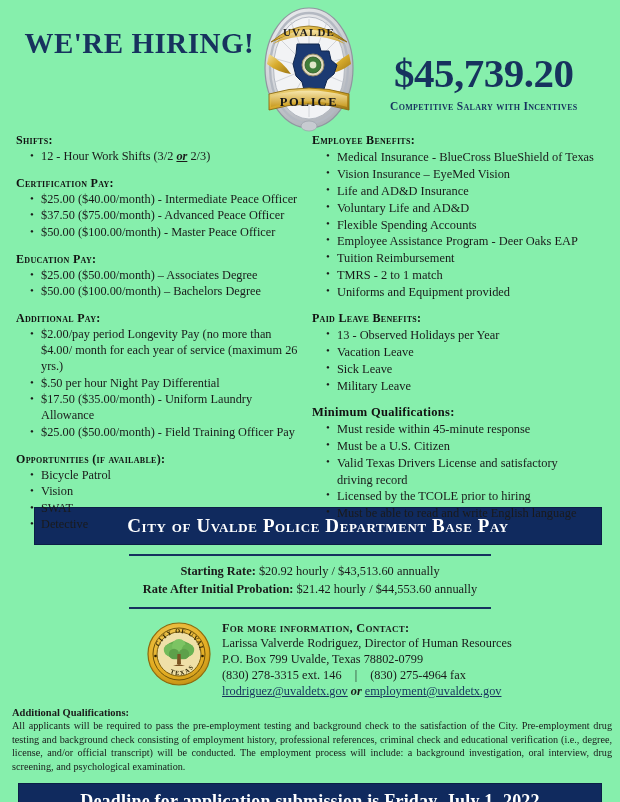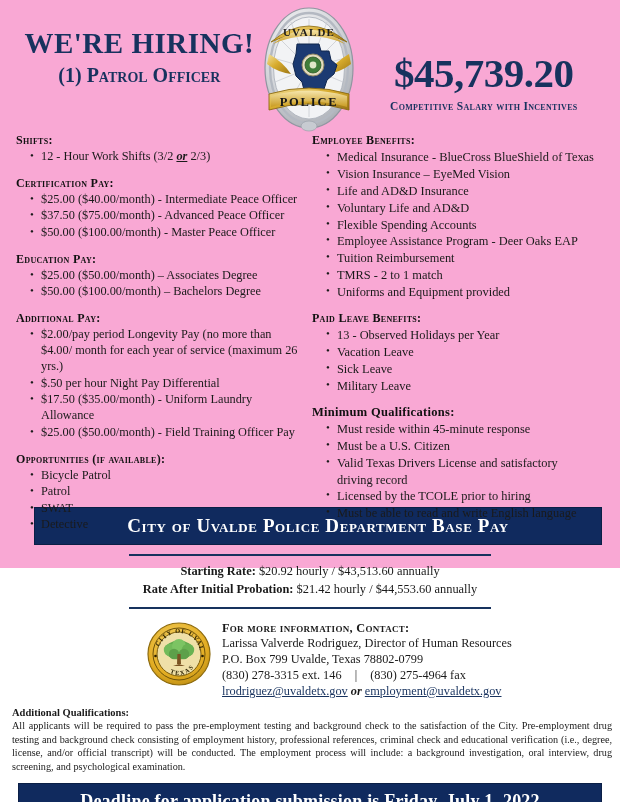--- a/index.html
+++ b/index.html
@@ -18,8 +18,8 @@
   .page {
     position: relative;
     width: 620px;
-    height: 568px;
-    background: #f9a8d4;
+    height: 802px;
+    background: #86efac;
   }
 
   

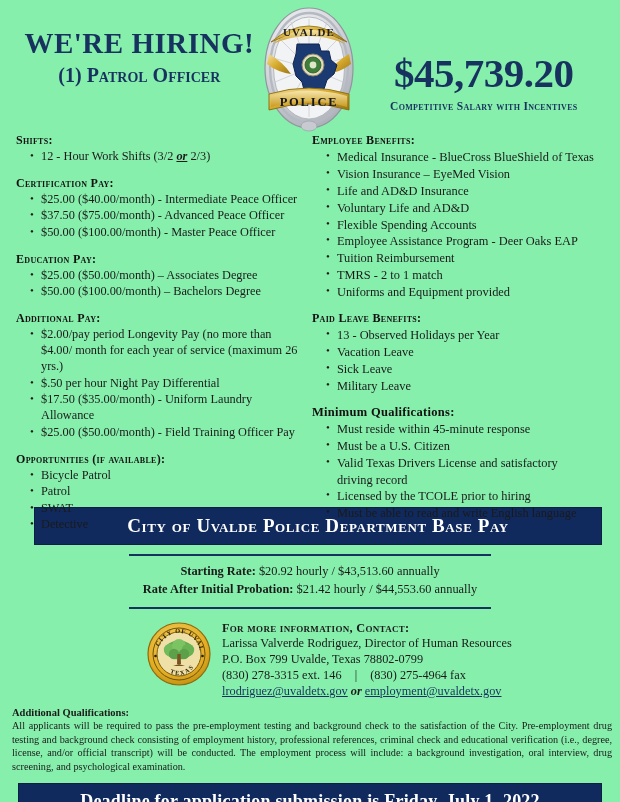--- a/index.html
+++ b/index.html
@@ -225,7 +225,6 @@
 
     <div class="header-left">
       <div class="hire-title">WE'RE HIRING!</div>
-      <div class="hire-sub">(1) Patrol Officer</div>
     </div>
 
     <div class="header-badge">

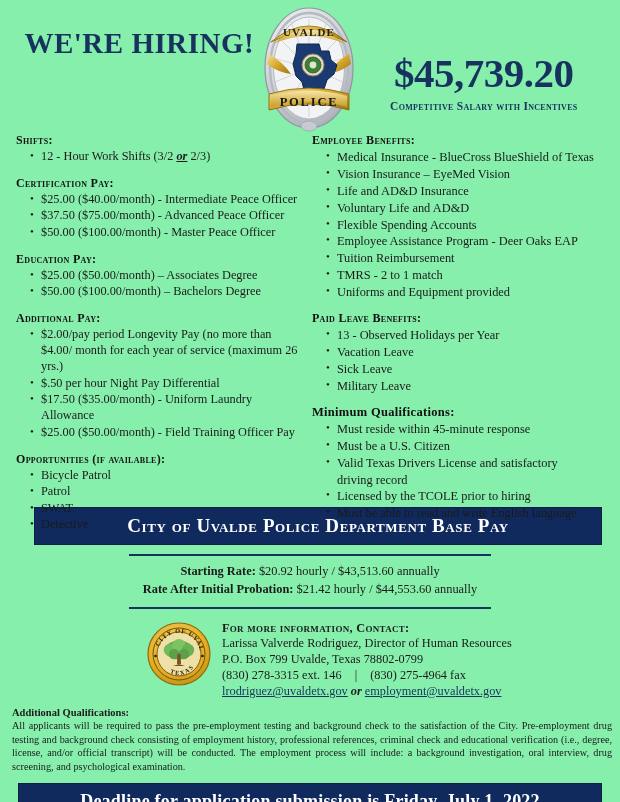--- a/index.html
+++ b/index.html
@@ -325,7 +325,7 @@
       <div class="sec-head">Opportunities (if available):</div>
       <ul class="items">
         <li>Bicycle Patrol</li>
-        <li>Patrol</li>
+        <li>Vision</li>
         <li>SWAT</li>
         <li>Detective</li>
       </ul>

